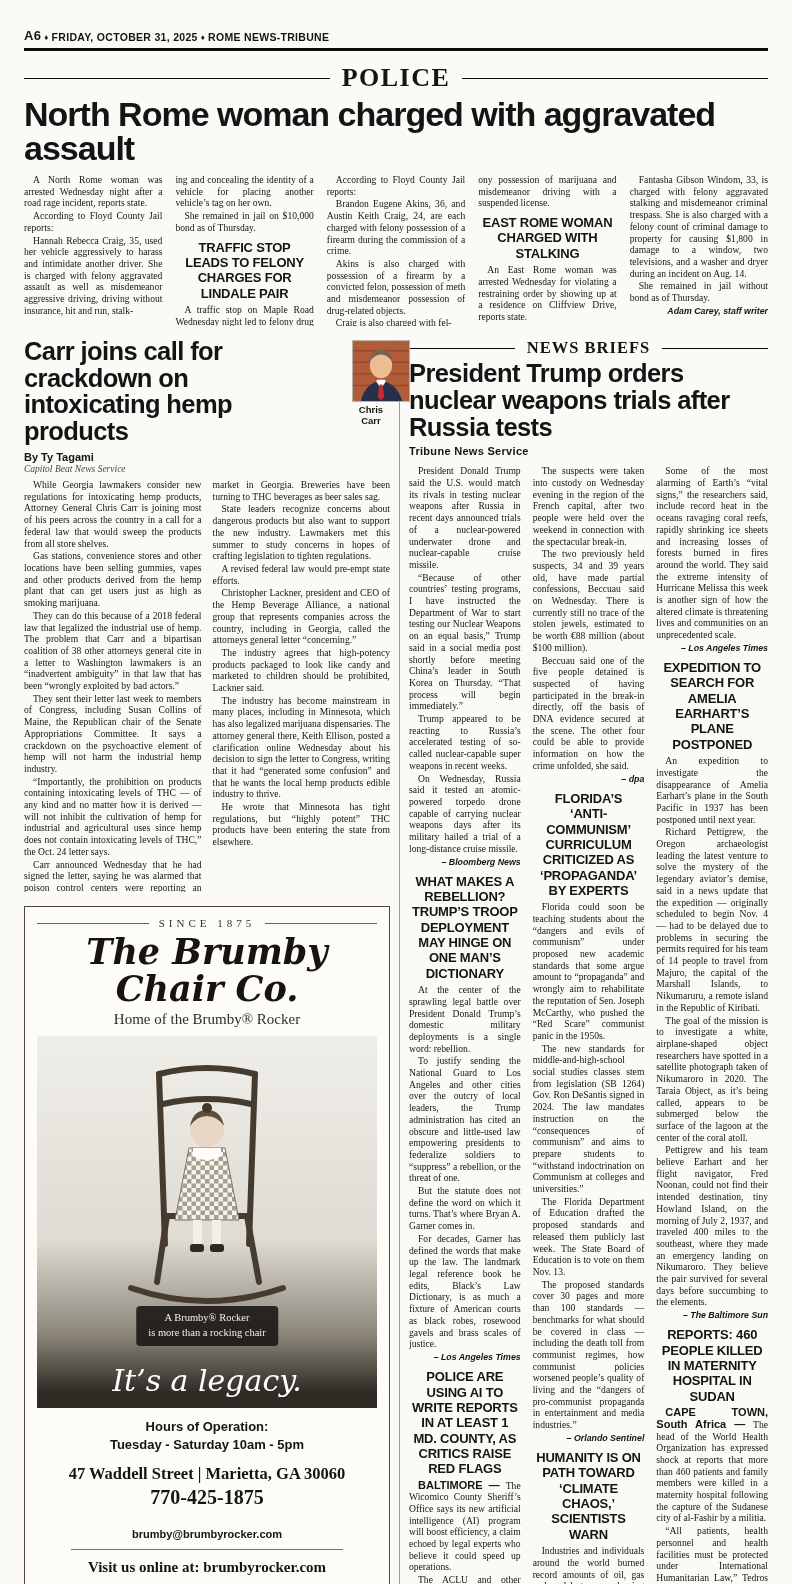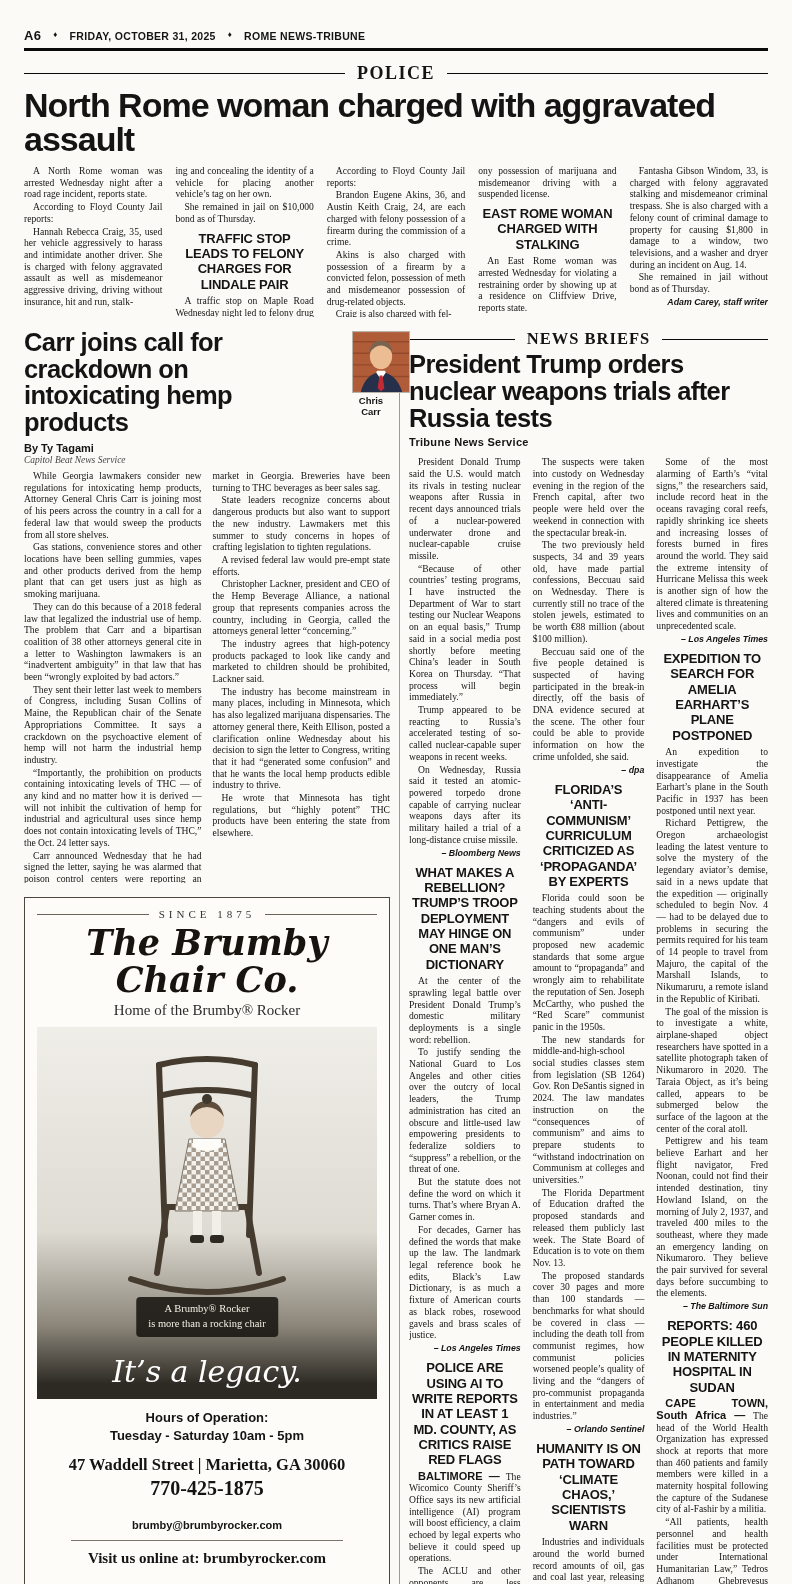--- a/index.html
+++ b/index.html
@@ -11,7 +11,7 @@
   .page { box-sizing:border-box; width:792px; height:1584px; padding:28px 24px 0; }
 
   
-  .masthead { display:flex; align-items:center; gap:12px;
+  .masthead { display:flex; align-items:flex-end; gap:3px;
     font-family:"Liberation Sans", sans-serif; font-weight:700; font-size:10.5px; letter-spacing:.3px; }
   .masthead .pg { font-size:13px; }
   .masthead .diam { font-size:8px; position:relative; top:-1px; }

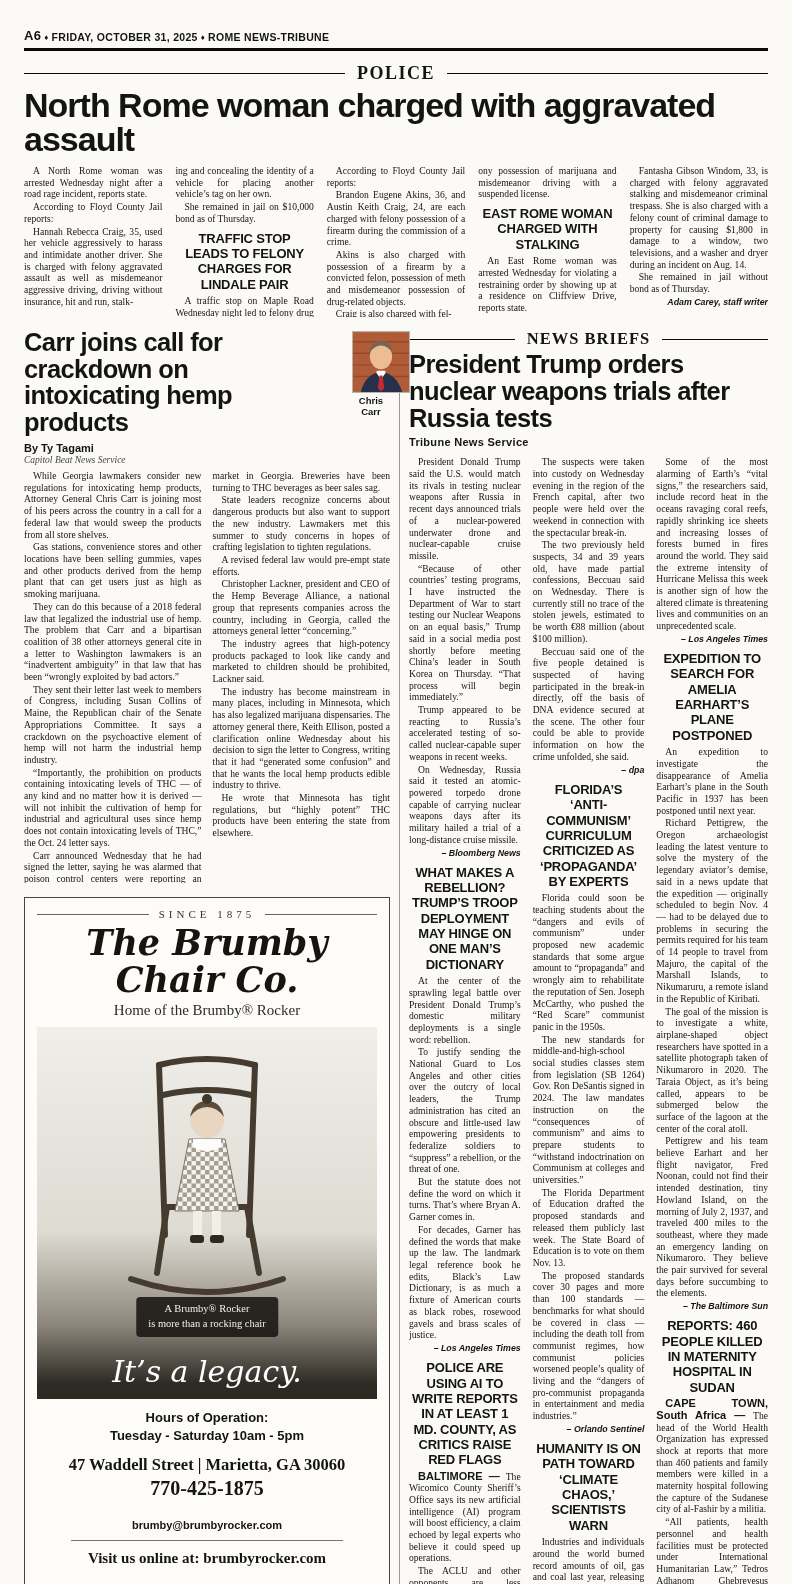--- a/index.html
+++ b/index.html
@@ -20,7 +20,7 @@
   
   .kicker { display:flex; align-items:center; gap:12px; margin:12px 0 4px; }
   .kicker .line { flex:1; border-top:1.6px solid #0a0a0a; }
-  .kicker .lbl { font-family:"Liberation Serif", serif; font-weight:700; font-size:18px; letter-spacing:1.5px; }
+  .kicker .lbl { font-family:"Liberation Serif", serif; font-weight:700; font-size:26px; letter-spacing:1.5px; }
   .kicker.small { margin:0 0 2px; }
   .kicker.small .lbl { font-size:16.5px; letter-spacing:1px; }
 

